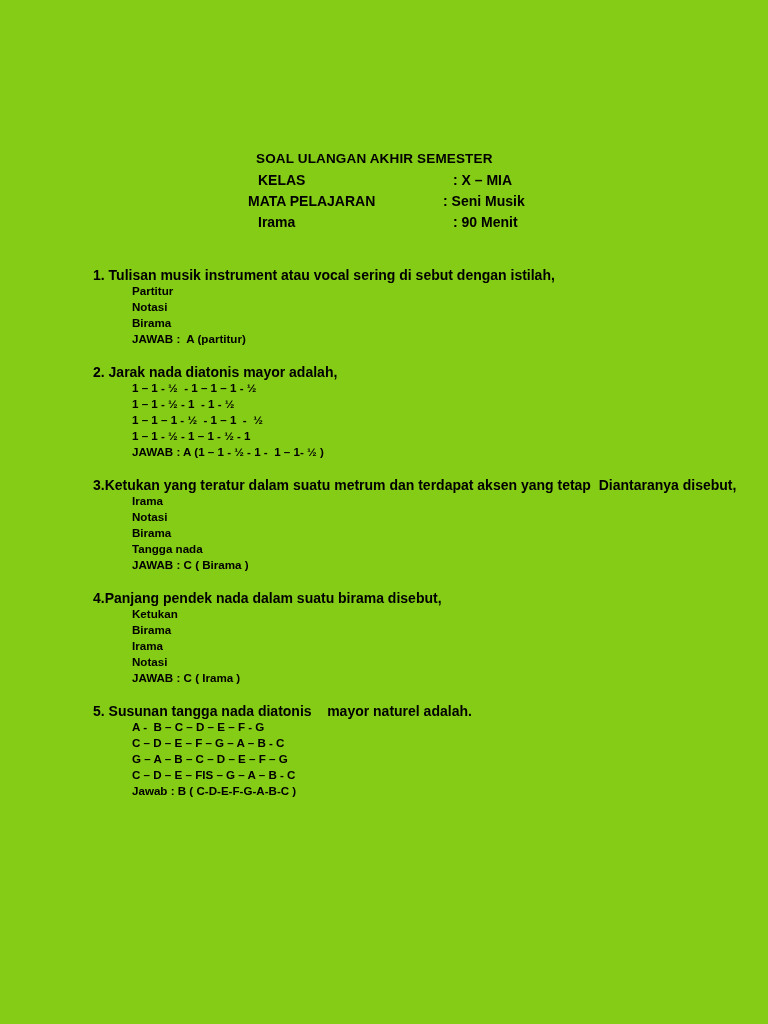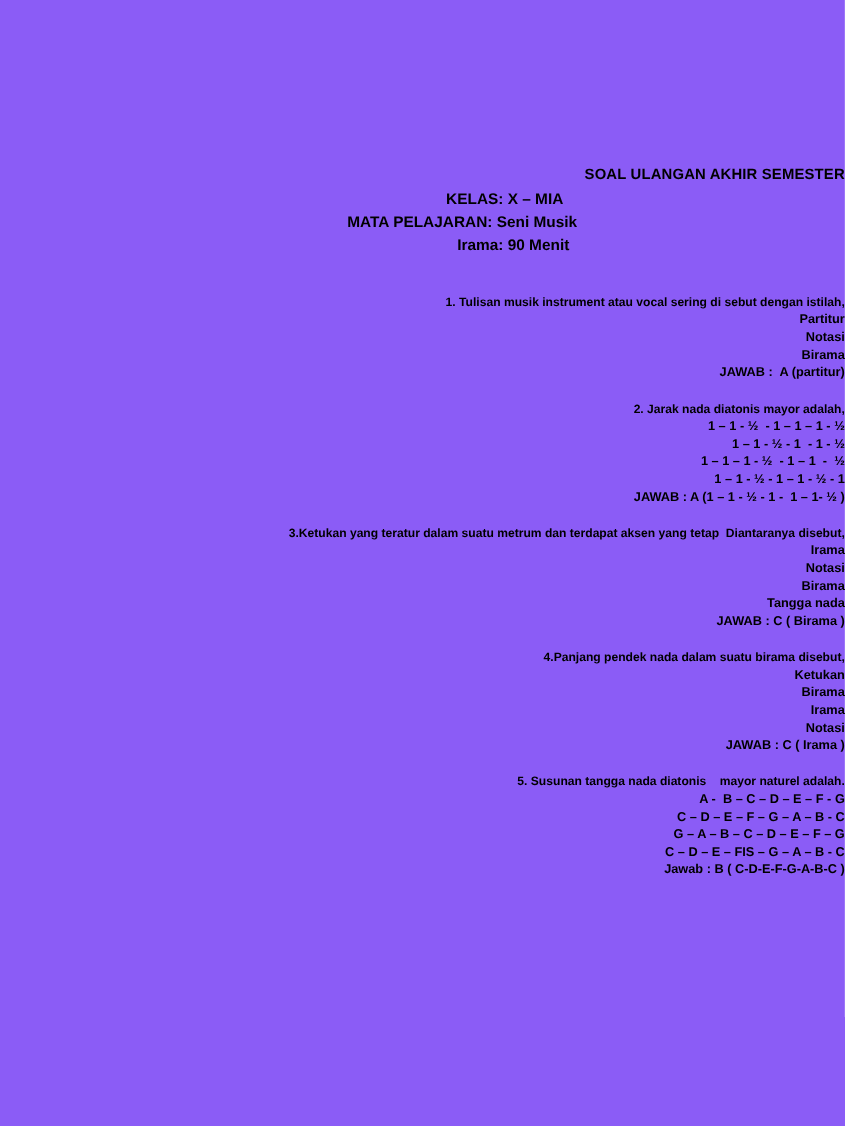--- a/index.html
+++ b/index.html
@@ -20,8 +20,7 @@
     position: relative;
     width: 768px;
     height: 1024px;
-    background: #8b5cf6;
-    text-align: right;
+    background: #84cc16;
   }
 
   

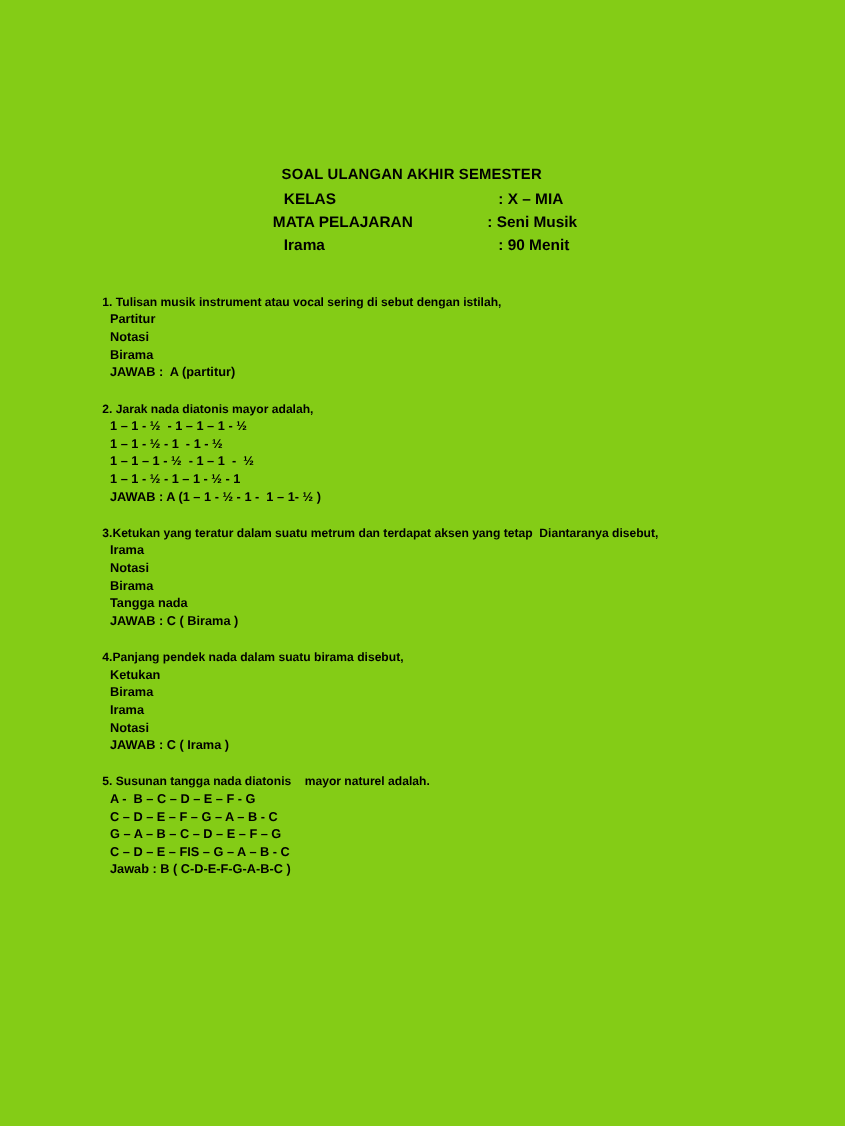--- a/index.html
+++ b/index.html
@@ -77,7 +77,7 @@
   }
 
   .q-stem {
-    font-size: 11px;
+    font-size: 14px;
     font-weight: bold;
     line-height: 16px;
     padding-left: 93px;

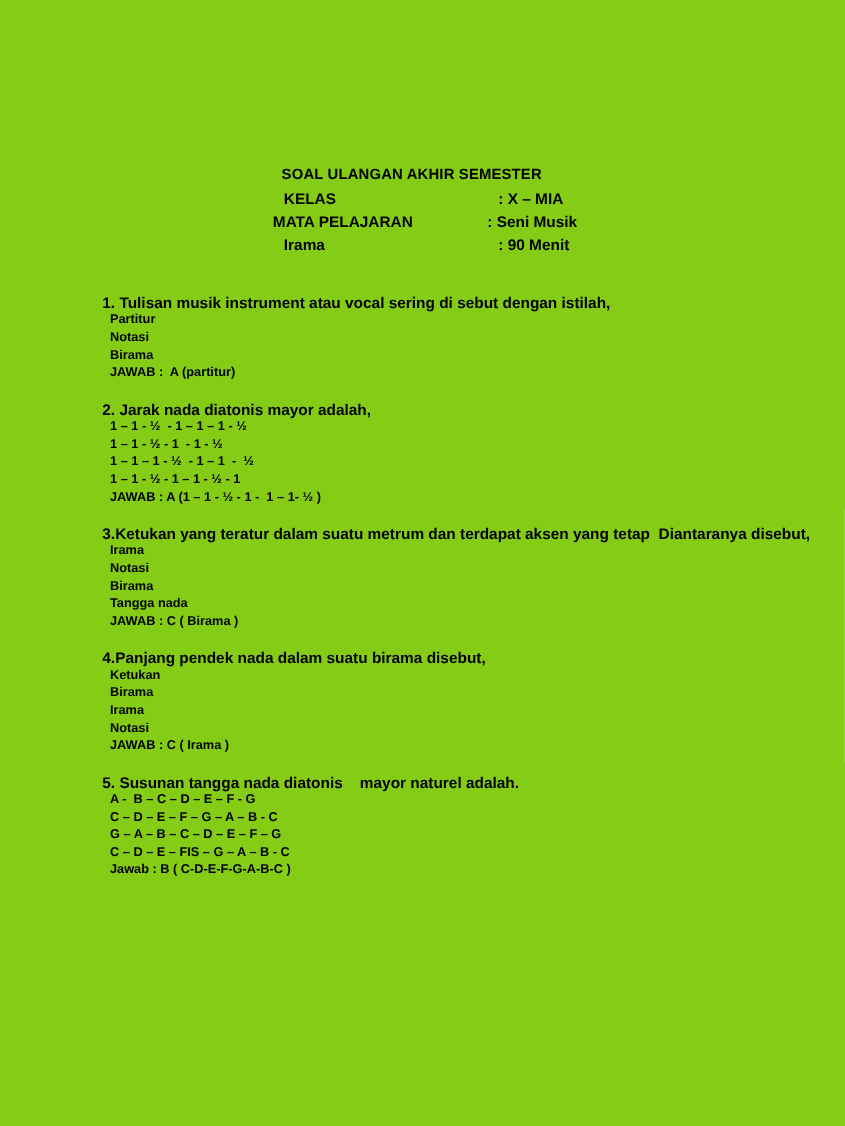--- a/index.html
+++ b/index.html
@@ -86,6 +86,7 @@
 
   .q-options {
     padding-left: 100px;
+    margin-left: 32px;
   }
 
   .q-option,

